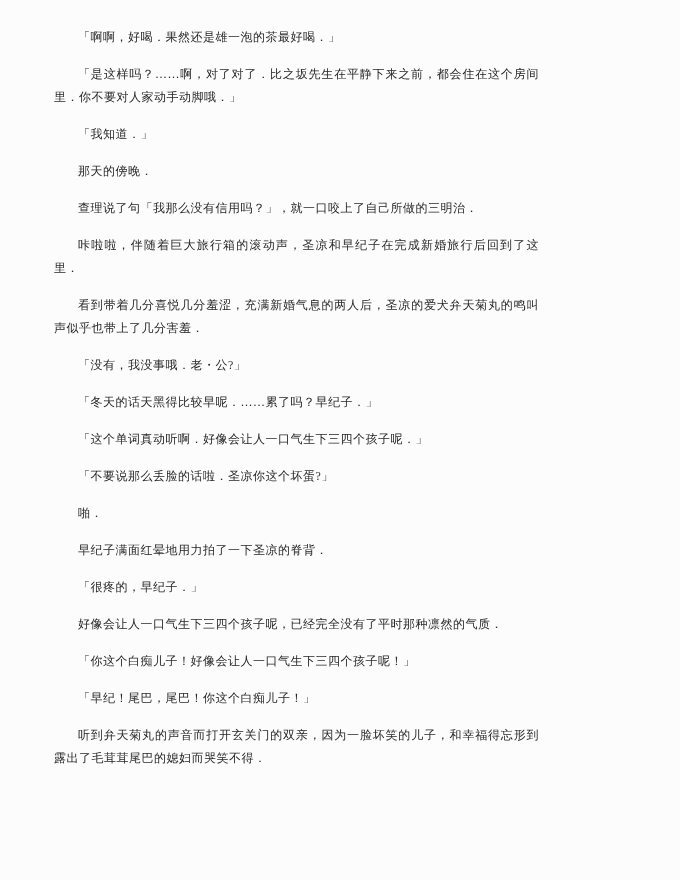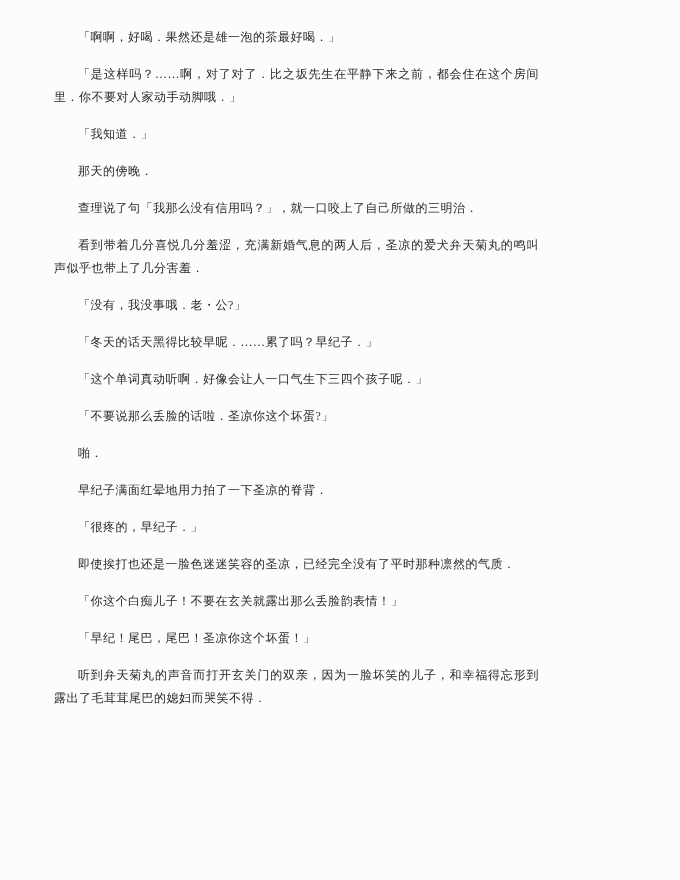--- a/index.html
+++ b/index.html
@@ -41,6 +41,7 @@
   <p>「我知道．」</p>
   <p>那天的傍晚．</p>
   <p>查理说了句「我那么没有信用吗？」，就一口咬上了自己所做的三明治．</p>
+  <p>咔啦啦，伴随着巨大旅行箱的滚动声，圣凉和早纪子在完成新婚旅行后回到了这里．</p>
   <p>看到带着几分喜悦几分羞涩，充满新婚气息的两人后，圣凉的爱犬弁天菊丸的鸣叫声似乎也带上了几分害羞．</p>
   <p>「没有，我没事哦．老・公?」</p>
   <p>「冬天的话天黑得比较早呢．……累了吗？早纪子．」</p>

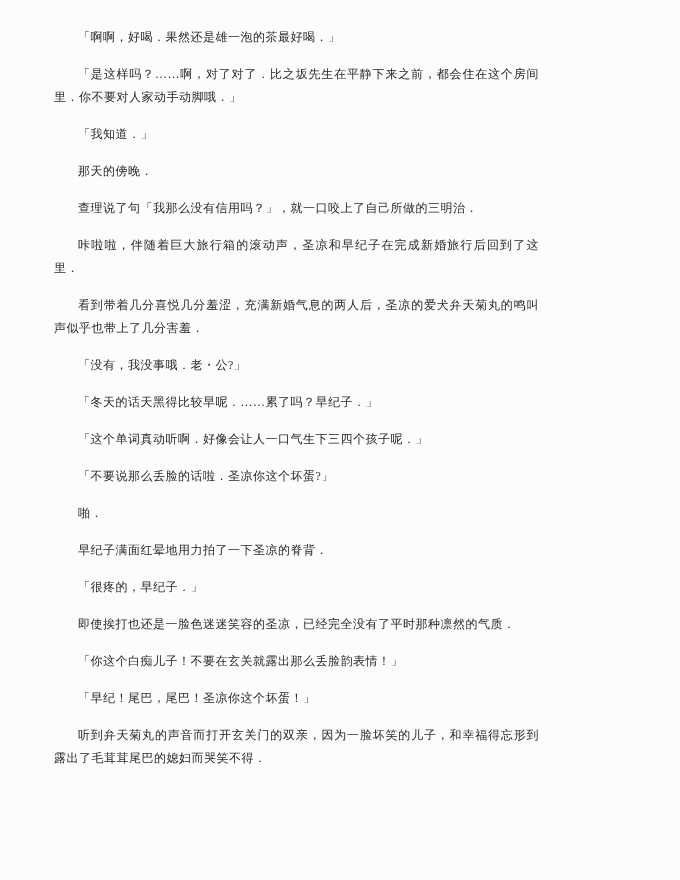--- a/index.html
+++ b/index.html
@@ -50,7 +50,7 @@
   <p>啪．</p>
   <p>早纪子满面红晕地用力拍了一下圣凉的脊背．</p>
   <p>「很疼的，早纪子．」</p>
-  <p>即使挨打也还是一脸色迷迷笑容的圣凉，已经完全没有了平时那种凛然的气质．</p>
+  <p>好像会让人一口气生下三四个孩子呢，已经完全没有了平时那种凛然的气质．</p>
   <p>「你这个白痴儿子！不要在玄关就露出那么丢脸韵表情！」</p>
   <p>「早纪！尾巴，尾巴！圣凉你这个坏蛋！」</p>
   <p>听到弁天菊丸的声音而打开玄关门的双亲，因为一脸坏笑的儿子，和幸福得忘形到露出了毛茸茸尾巴的媳妇而哭笑不得．</p>

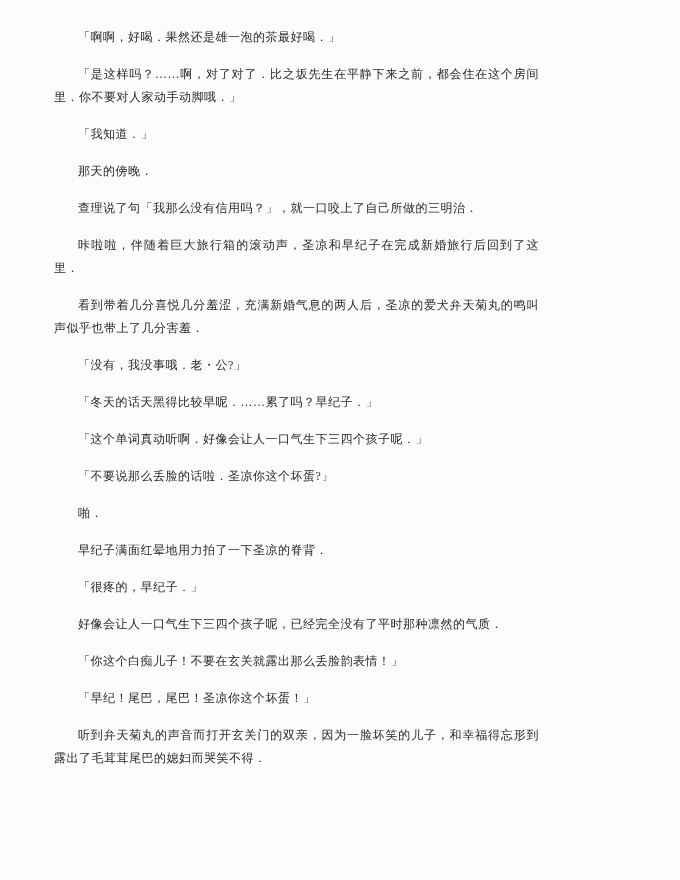--- a/index.html
+++ b/index.html
@@ -51,7 +51,7 @@
   <p>早纪子满面红晕地用力拍了一下圣凉的脊背．</p>
   <p>「很疼的，早纪子．」</p>
   <p>好像会让人一口气生下三四个孩子呢，已经完全没有了平时那种凛然的气质．</p>
-  <p>「你这个白痴儿子！不要在玄关就露出那么丢脸韵表情！」</p>
+  <p>「你这个白痴儿子！好像会让人一口气生下三四个孩子呢！」</p>
   <p>「早纪！尾巴，尾巴！圣凉你这个坏蛋！」</p>
   <p>听到弁天菊丸的声音而打开玄关门的双亲，因为一脸坏笑的儿子，和幸福得忘形到露出了毛茸茸尾巴的媳妇而哭笑不得．</p>
 </div>

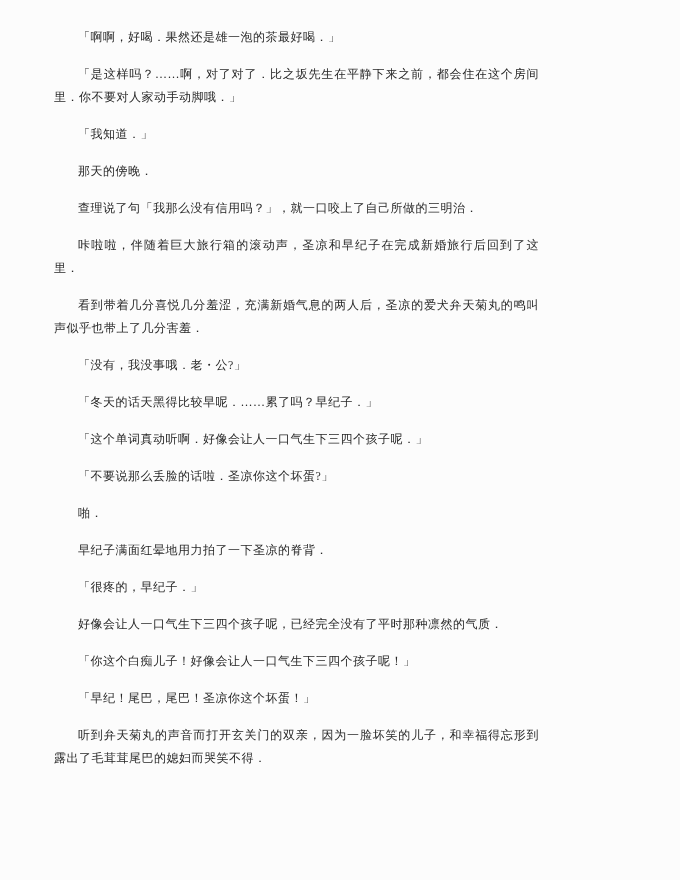--- a/index.html
+++ b/index.html
@@ -52,7 +52,7 @@
   <p>「很疼的，早纪子．」</p>
   <p>好像会让人一口气生下三四个孩子呢，已经完全没有了平时那种凛然的气质．</p>
   <p>「你这个白痴儿子！好像会让人一口气生下三四个孩子呢！」</p>
-  <p>「早纪！尾巴，尾巴！圣凉你这个坏蛋！」</p>
+  <p>「早纪！尾巴，尾巴！你这个白痴儿子！」</p>
   <p>听到弁天菊丸的声音而打开玄关门的双亲，因为一脸坏笑的儿子，和幸福得忘形到露出了毛茸茸尾巴的媳妇而哭笑不得．</p>
 </div>
 

